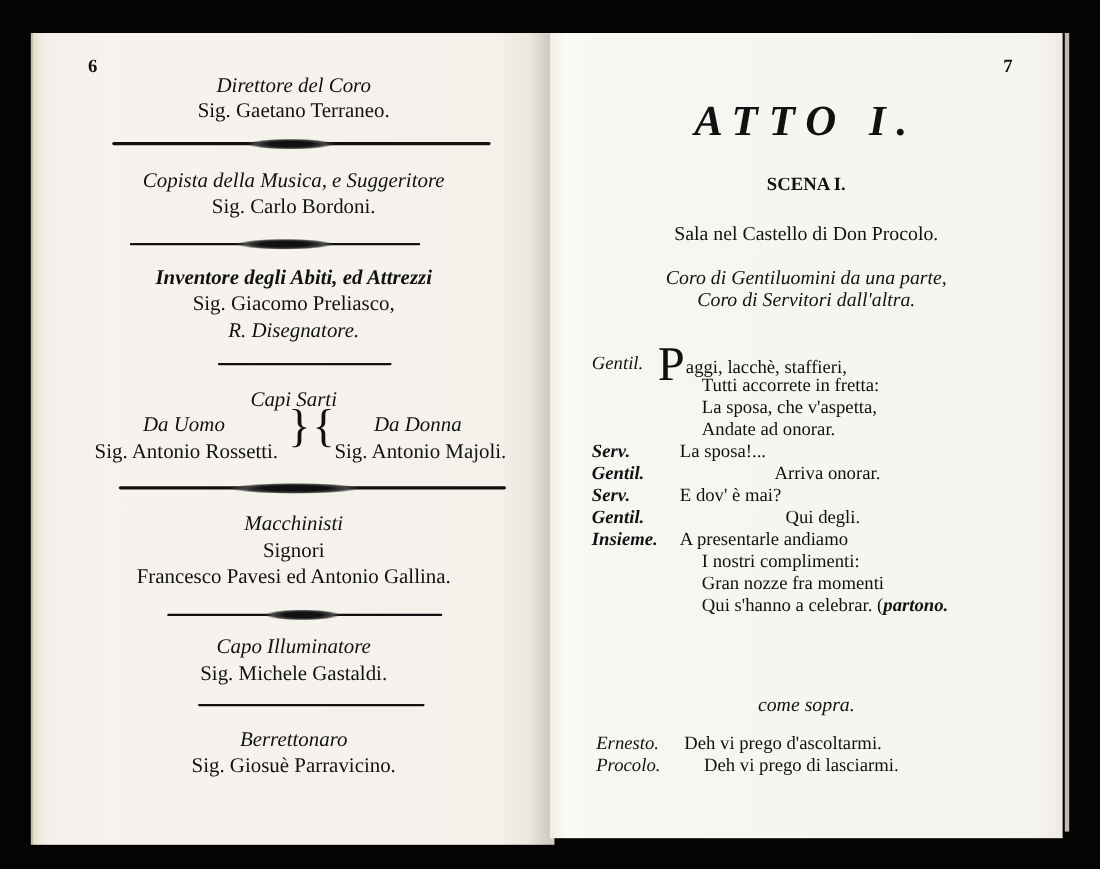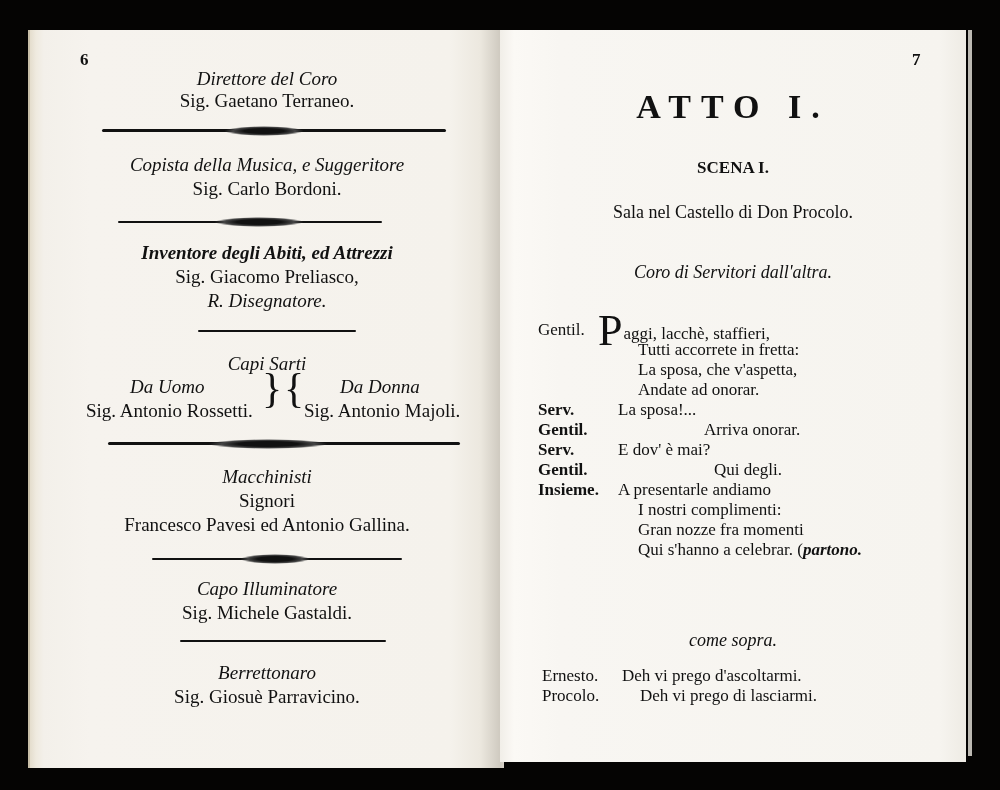--- a/index.html
+++ b/index.html
@@ -88,7 +88,7 @@
 <div class="page right">
   <div class="folio" style="left:412px;top:20px;">7</div>
 
-  <div class="center b" style="top:58px;font-size:34px;letter-spacing:10px;">ATTO I.</div>
+  <div class="center b" style="top:58px;font-size:39px;letter-spacing:10px;font-style:italic;">ATTO I.</div>
   <div class="center b" style="top:128px;font-size:17px;">SCENA I.</div>
   <div class="center rp" style="top:172px;">Sala nel Castello di Don Procolo.</div>
   <div class="center rp it" style="top:232px;">Coro di Servitori dall'altra.</div>

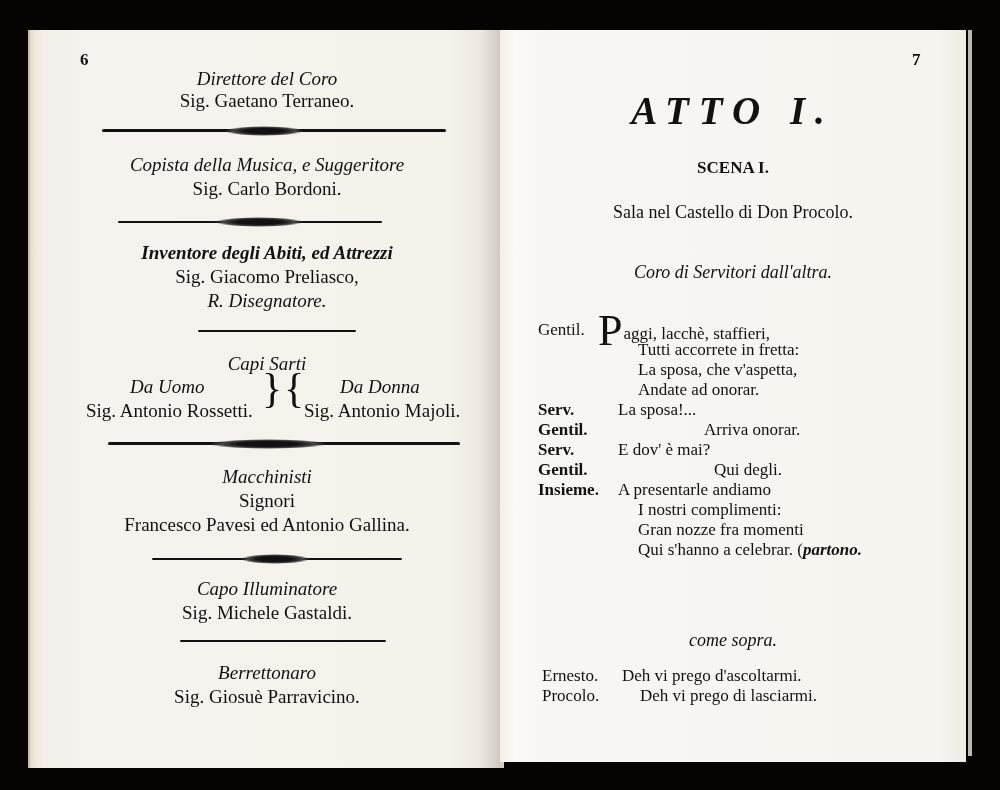--- a/index.html
+++ b/index.html
@@ -91,6 +91,7 @@
   <div class="center b" style="top:58px;font-size:39px;letter-spacing:10px;font-style:italic;">ATTO I.</div>
   <div class="center b" style="top:128px;font-size:17px;">SCENA I.</div>
   <div class="center rp" style="top:172px;">Sala nel Castello di Don Procolo.</div>
+  <div class="center rp it" style="top:212px;">Coro di Gentiluomini da una parte,</div>
   <div class="center rp it" style="top:232px;">Coro di Servitori dall'altra.</div>
 
   <div>

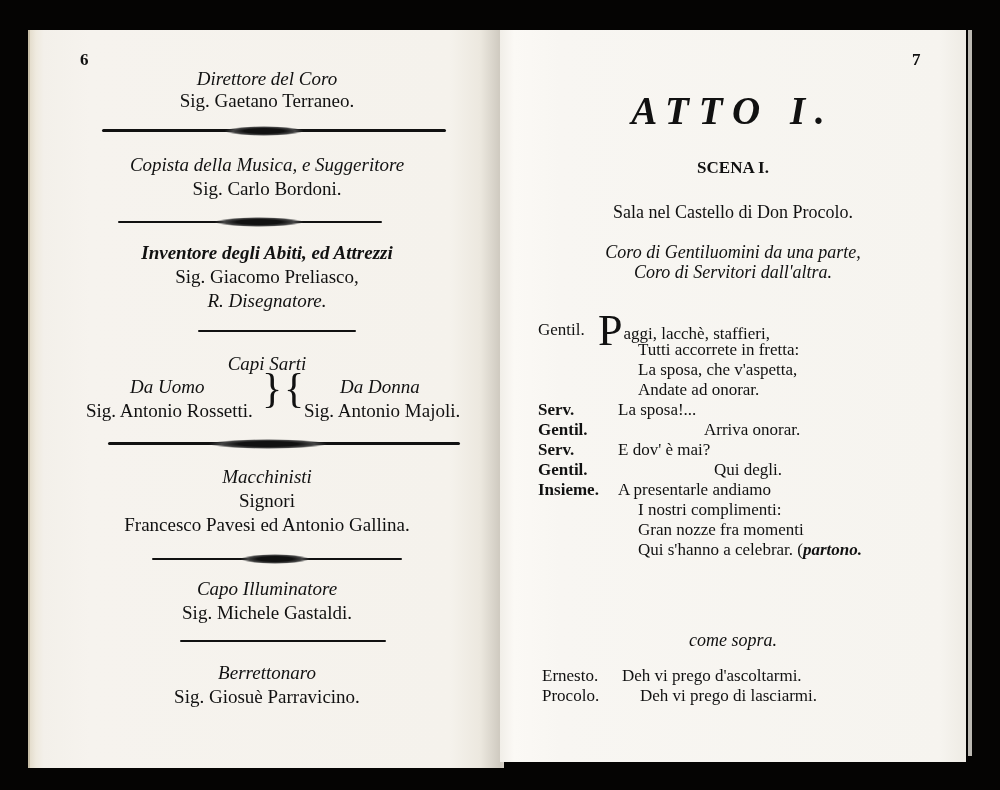--- a/index.html
+++ b/index.html
@@ -33,7 +33,7 @@
   }
   .lp { font-size:19px; line-height:22px; }
   .rp { font-size:18px; line-height:20px; }
-  .speaker { position:absolute; font-size:17px; }
+  .speaker { position:absolute; font-style:italic; font-size:17px; }
   .line { position:absolute; font-size:17px; white-space:nowrap; }
   .dropcap { font-size:44px; line-height:30px; font-weight:normal; vertical-align:-6px; margin-right:1px; }
   .brace { position:absolute; font-size:42px; font-weight:normal; top:-12px; }

